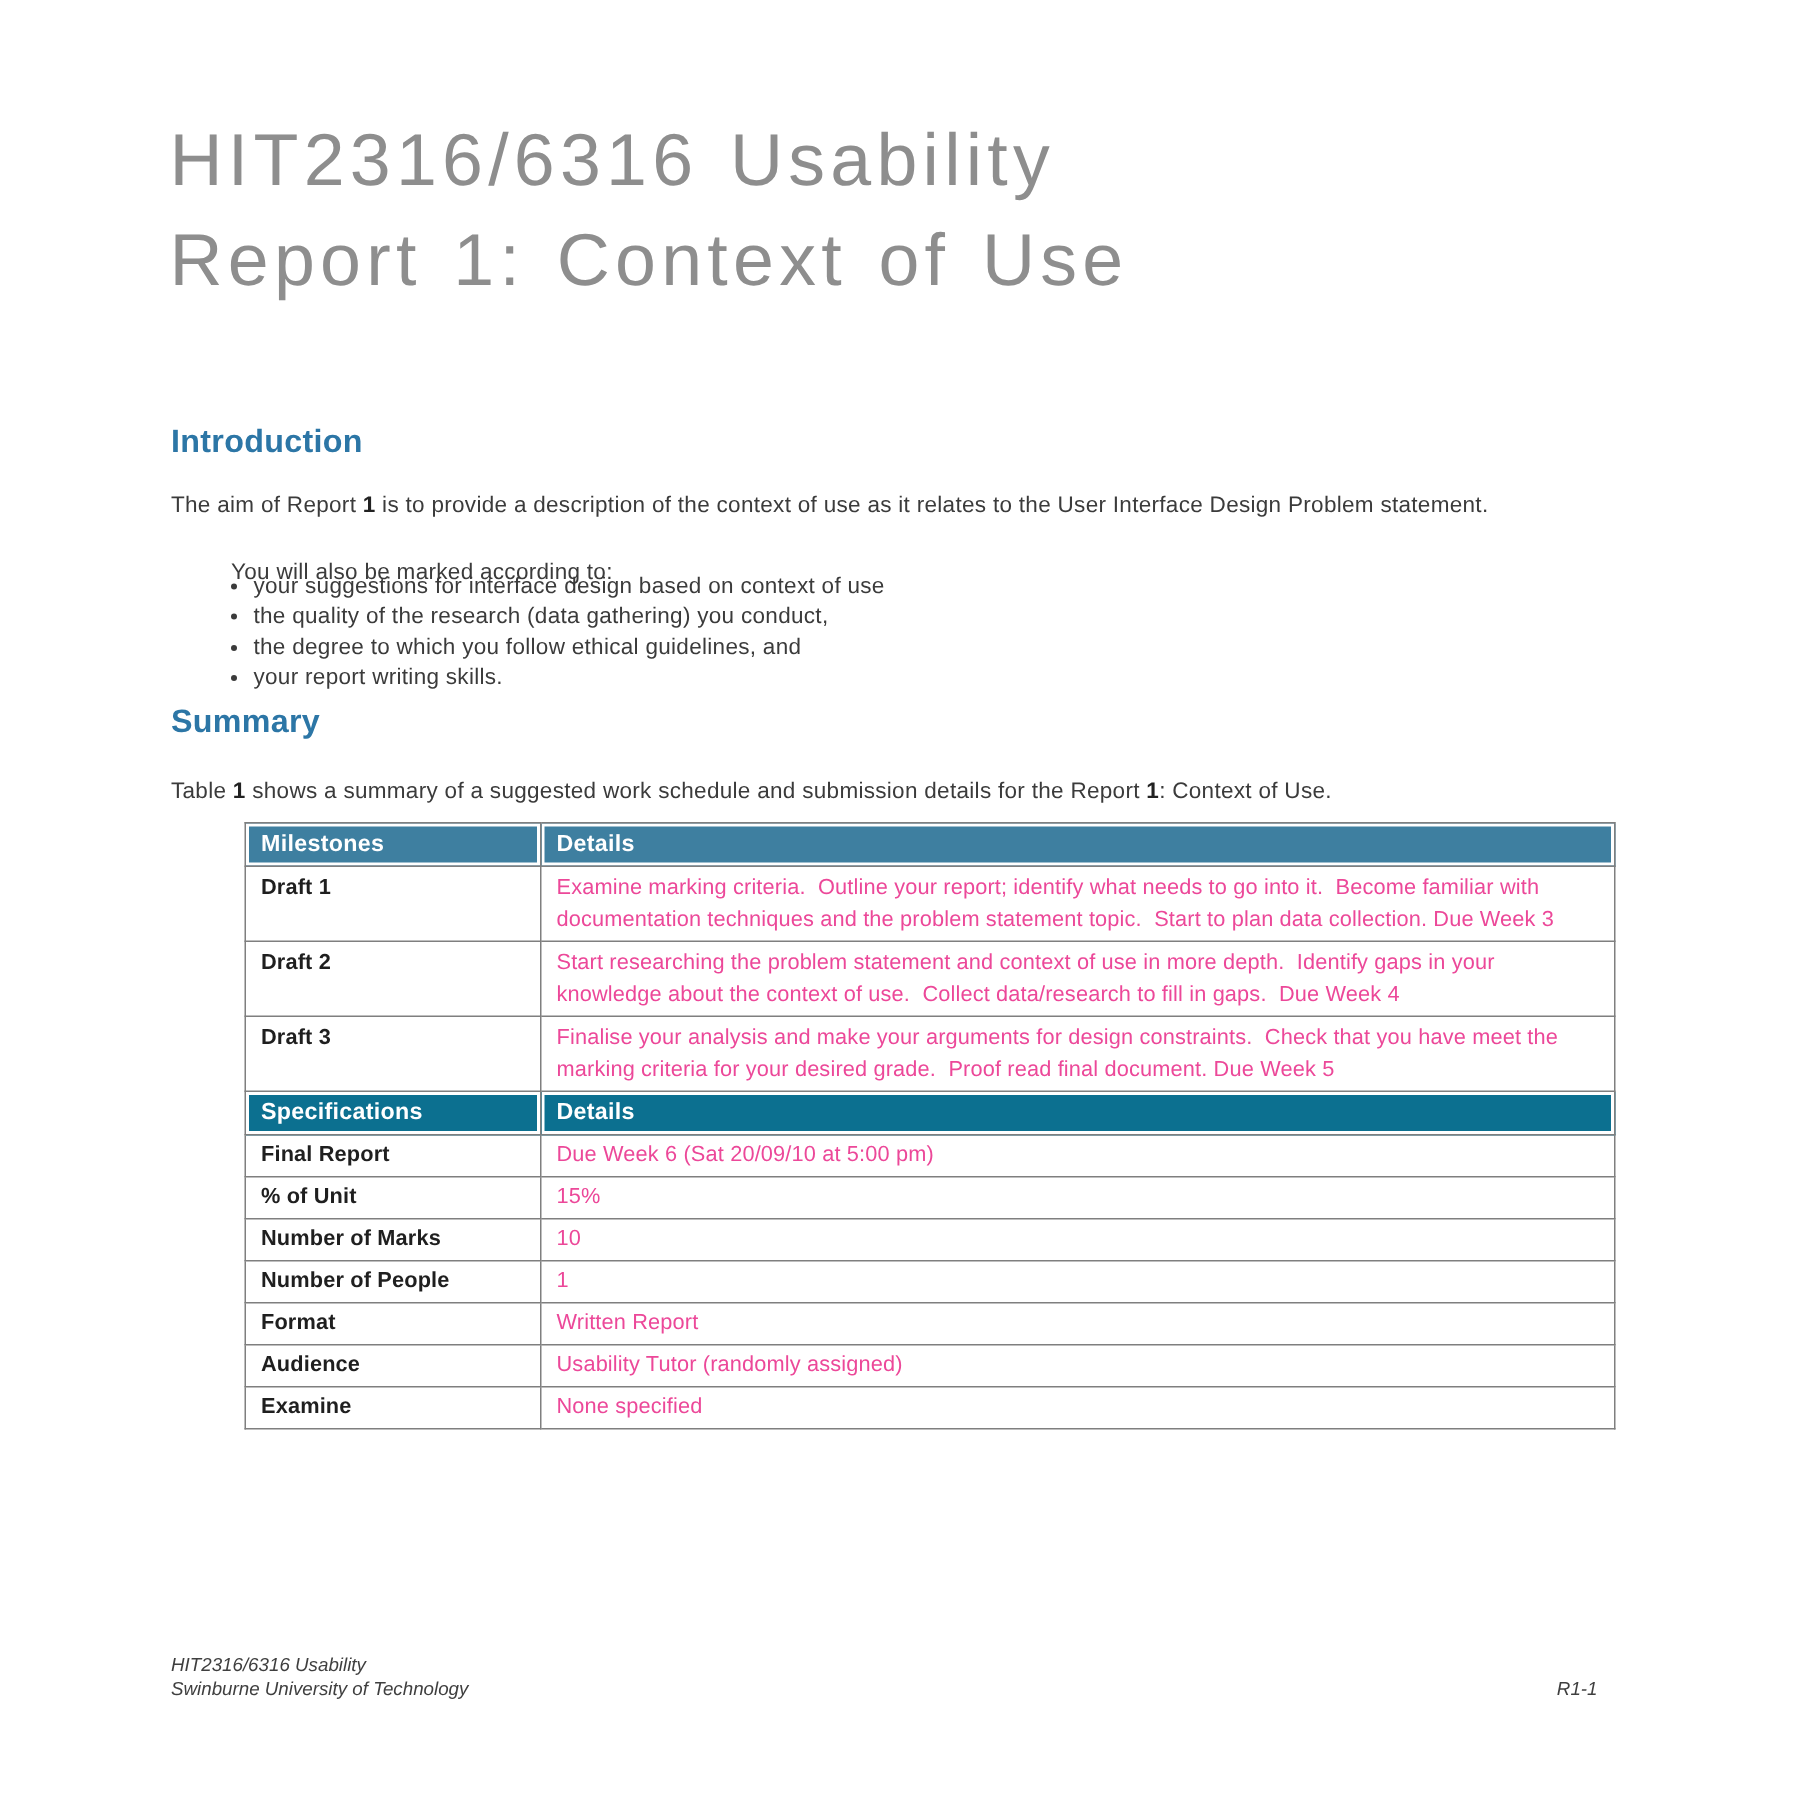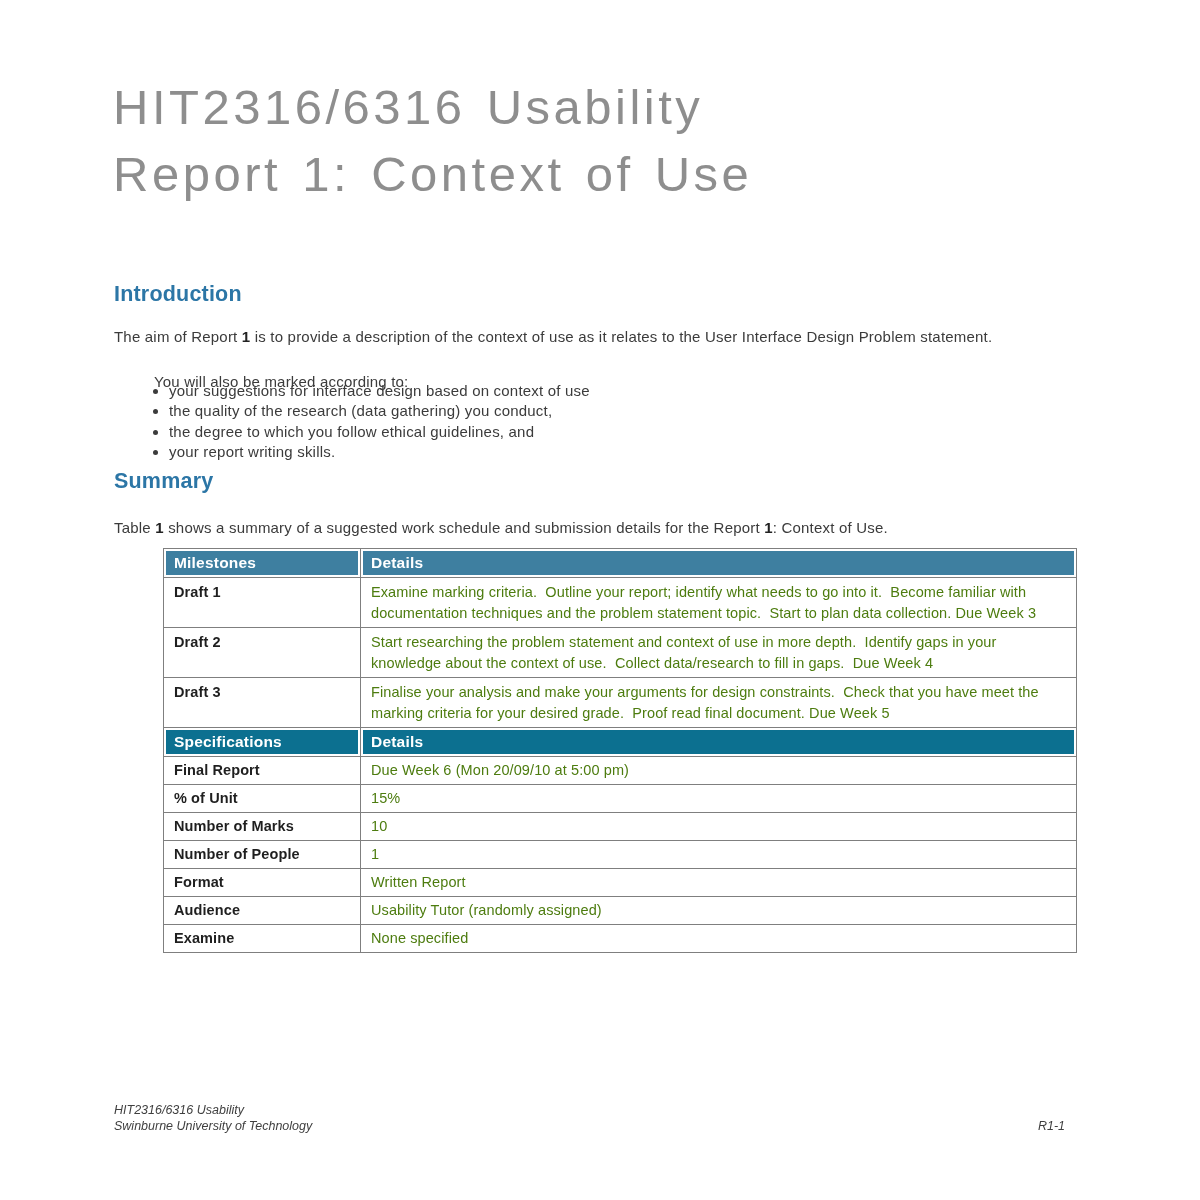--- a/index.html
+++ b/index.html
@@ -105,7 +105,7 @@
   .hdr2 th { background: var(--header2-bg, #0c7090); }
   .submission-table td {
     font-size: 14.5px;
-    color: #4d7c0f;
+    color: #ec4899;
     padding: 4px 10px;
     vertical-align: top;
     letter-spacing: 0.1px;

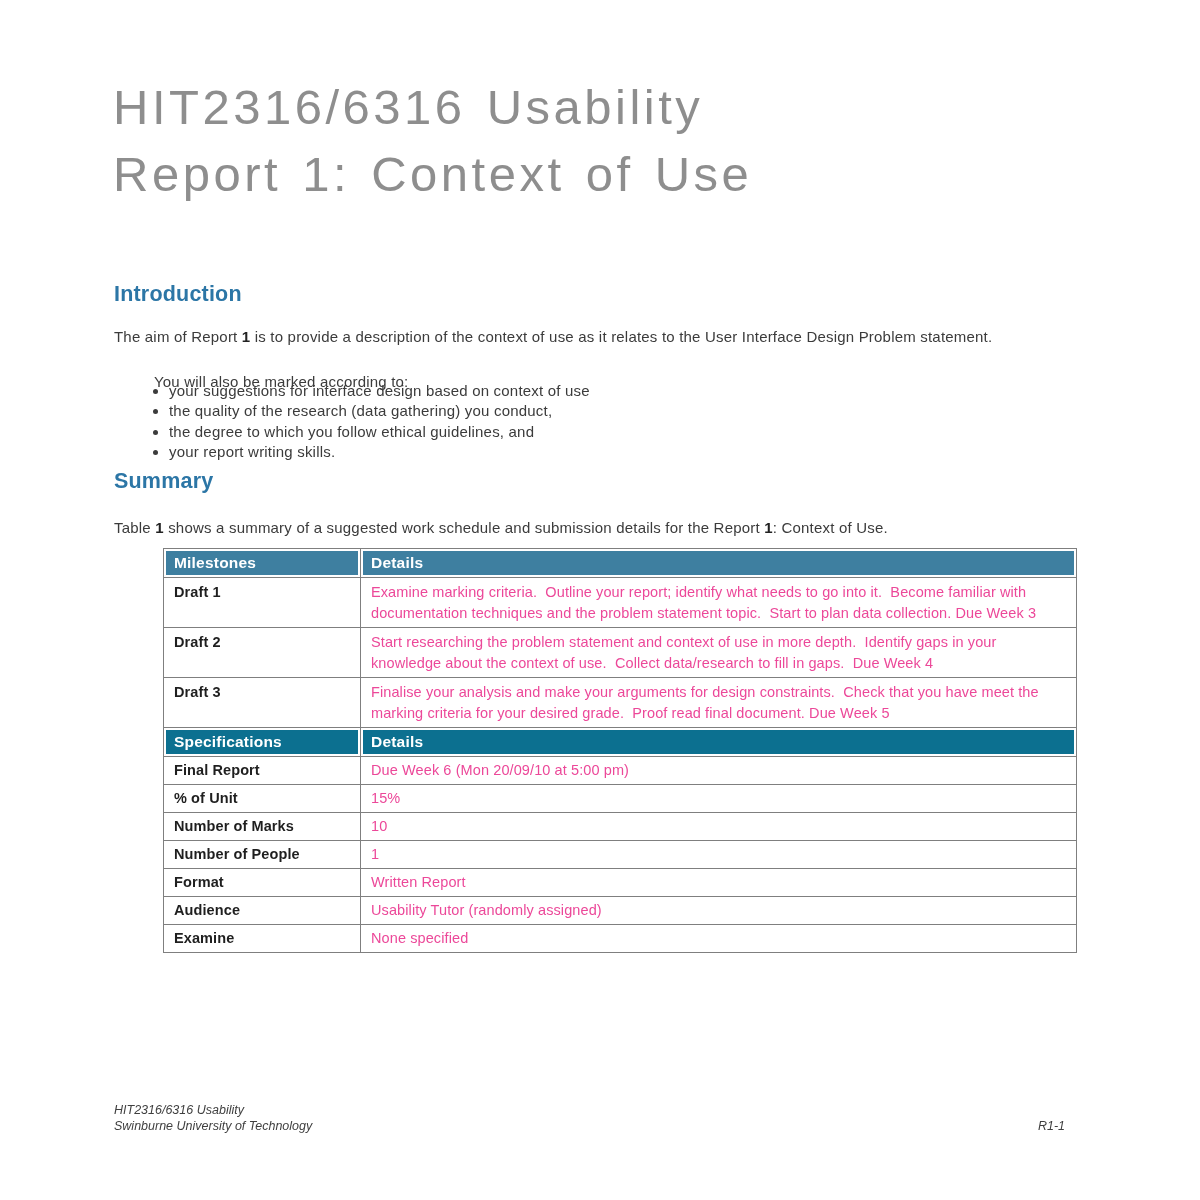--- a/index.html
+++ b/index.html
@@ -193,7 +193,7 @@
     <tbody class="specs">
         <tr>
           <td class="cell-label">Final Report</td>
-          <td class="cell-details">Due Week 6 (Mon 20/09/10 at 5:00 pm)</td>
+          <td class="cell-details">Due Week 6 (Sat 20/09/10 at 5:00 pm)</td>
         </tr>
         <tr>
           <td class="cell-label">% of Unit</td>

